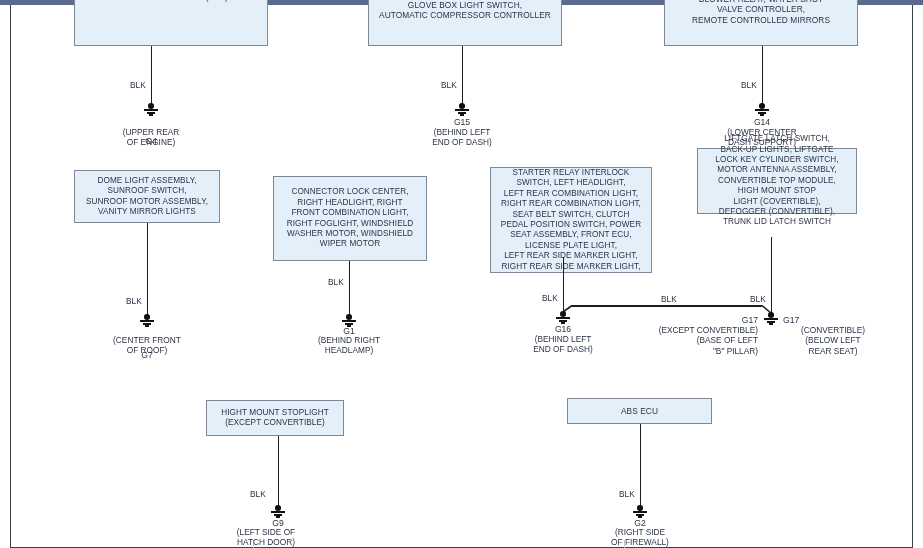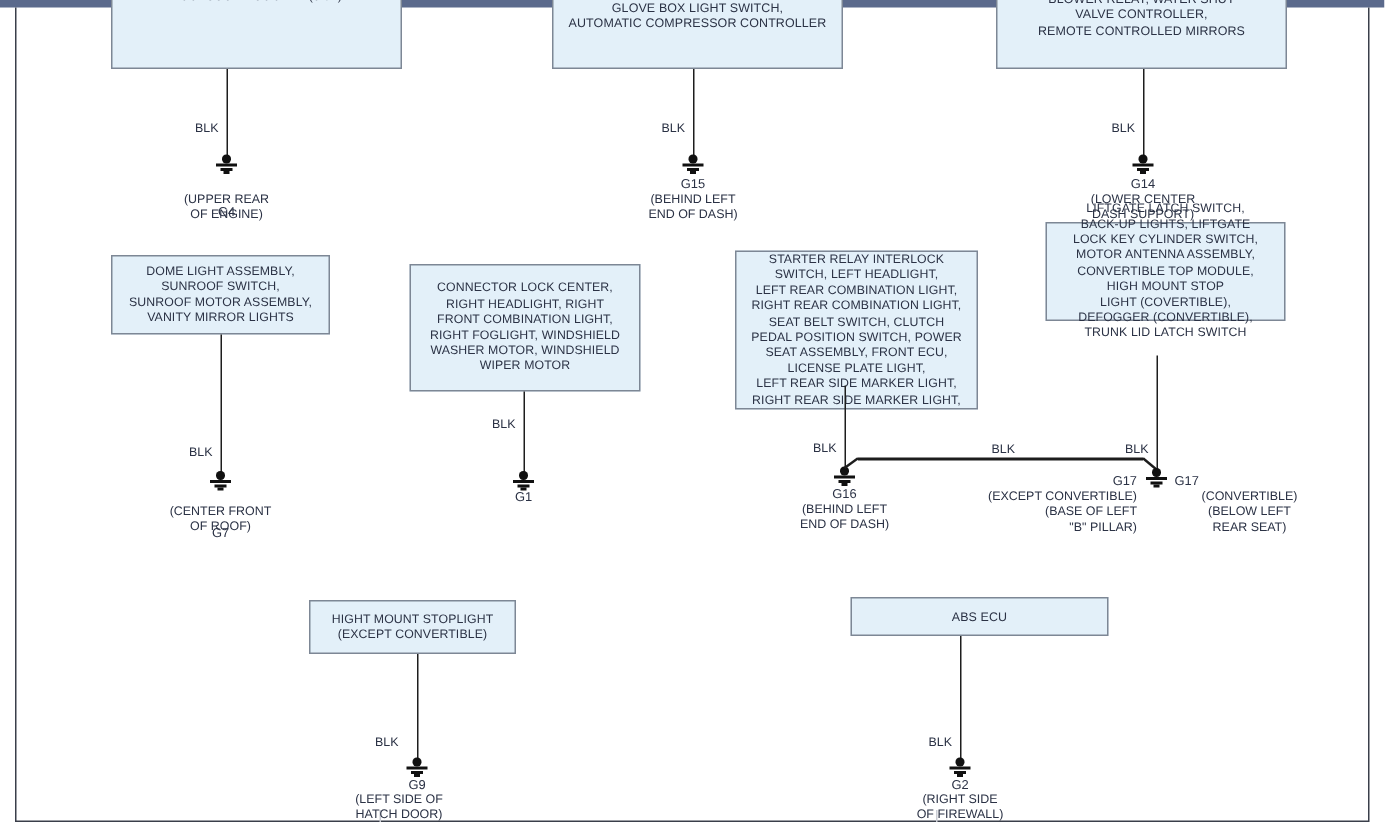--- a/index.html
+++ b/index.html
@@ -145,6 +145,8 @@
       <div class="b3"></div>
   </div>
   <div class="gid" style="left:319px;top:326px;width:60px;">G1</div>
+  <div class="gloc" style="left:294px;top:335px;width:110px;">(BEHIND RIGHT
+HEADLAMP)</div>
 
   <div class="box" style="left:490px;top:151px;width:162px;height:106px;font-size:8.2px;margin-top:16px;">STARTER RELAY INTERLOCK
 SWITCH, LEFT HEADLIGHT,

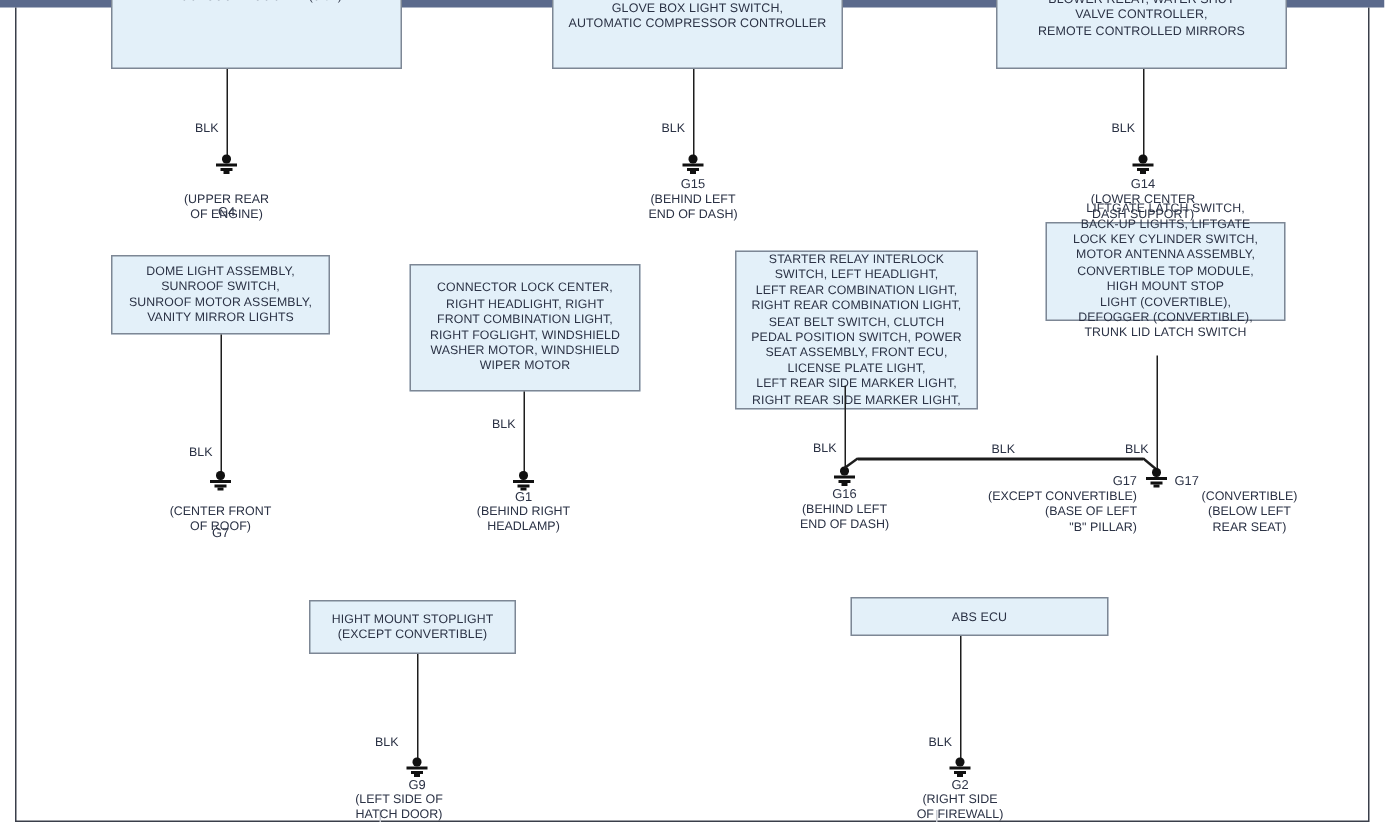--- a/index.html
+++ b/index.html
@@ -219,7 +219,7 @@
   <div class="gloc" style="left:216px;top:527px;width:100px;">(LEFT SIDE OF
 HATCH DOOR)</div>
 
-  <div class="box" style="left:567px;top:398px;width:172px;height:26px;font-size:8.3px;">ABS ECU</div>
+  <div class="box" style="left:567px;top:398px;width:145px;height:26px;font-size:8.3px;">ABS ECU</div>
   <div class="wire wire-v" style="left:639.5px;top:424px;height:84px;"></div>
   <div class="wlabel" style="left:619px;top:489px;">BLK</div>
   <div class="gnd" style="left:631px;top:505px;">

